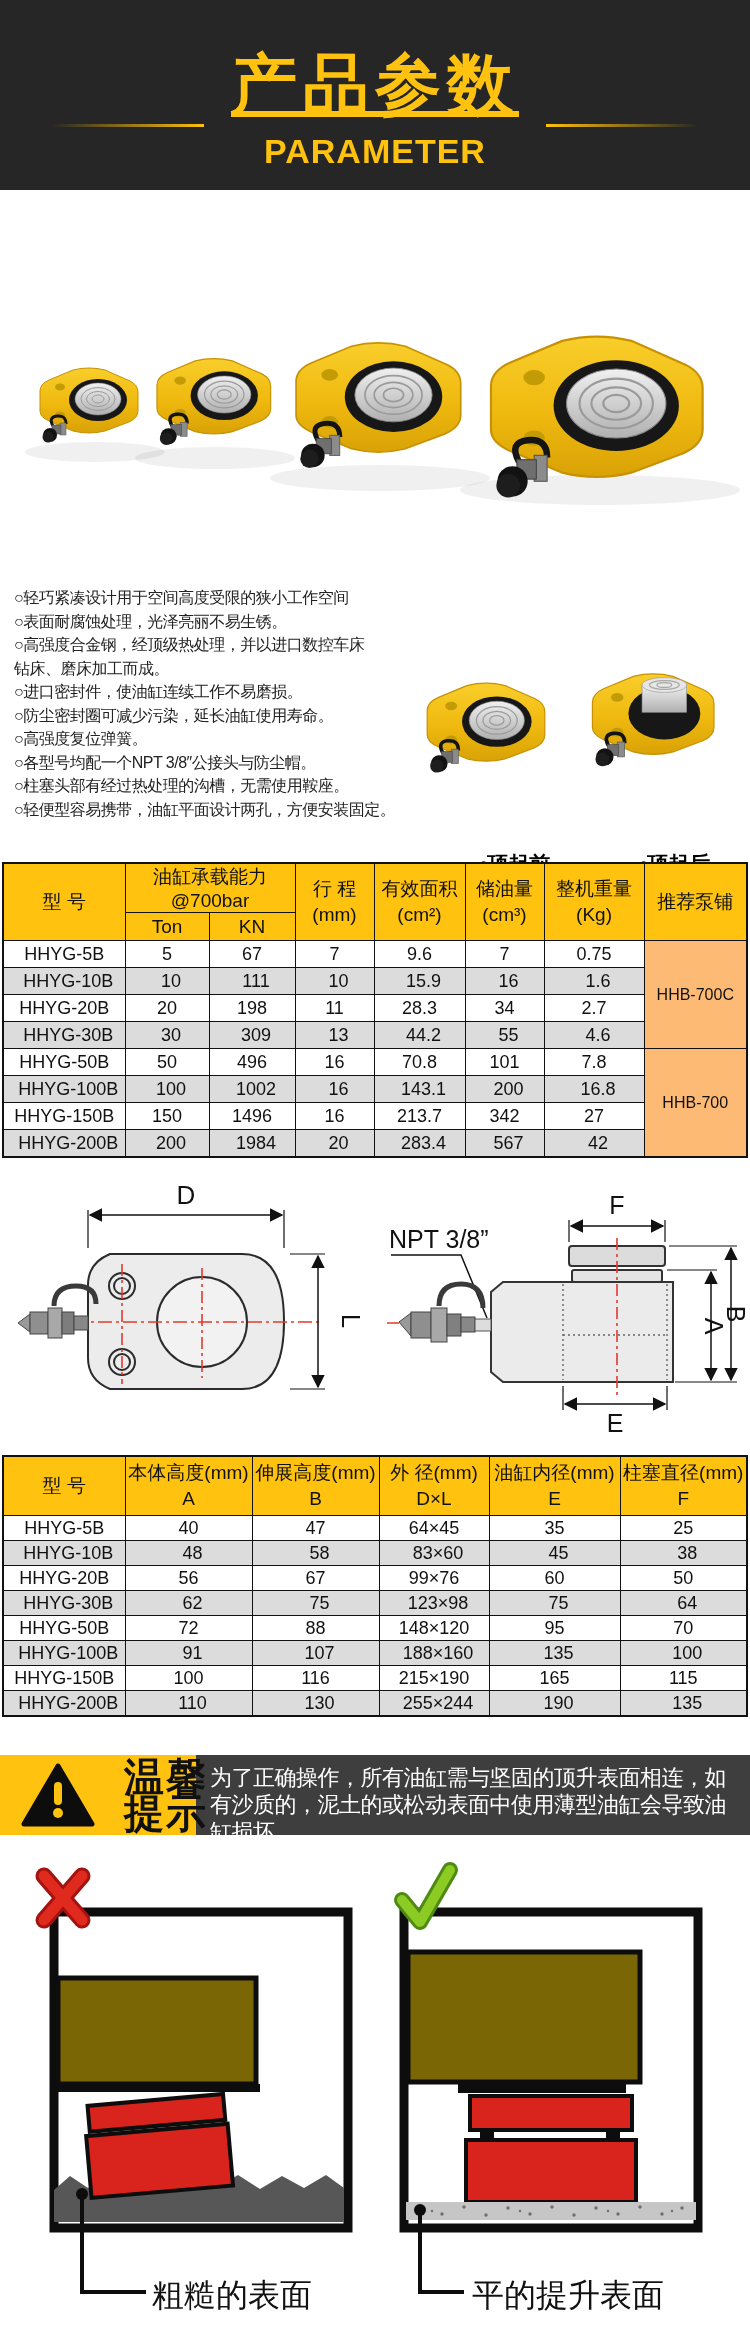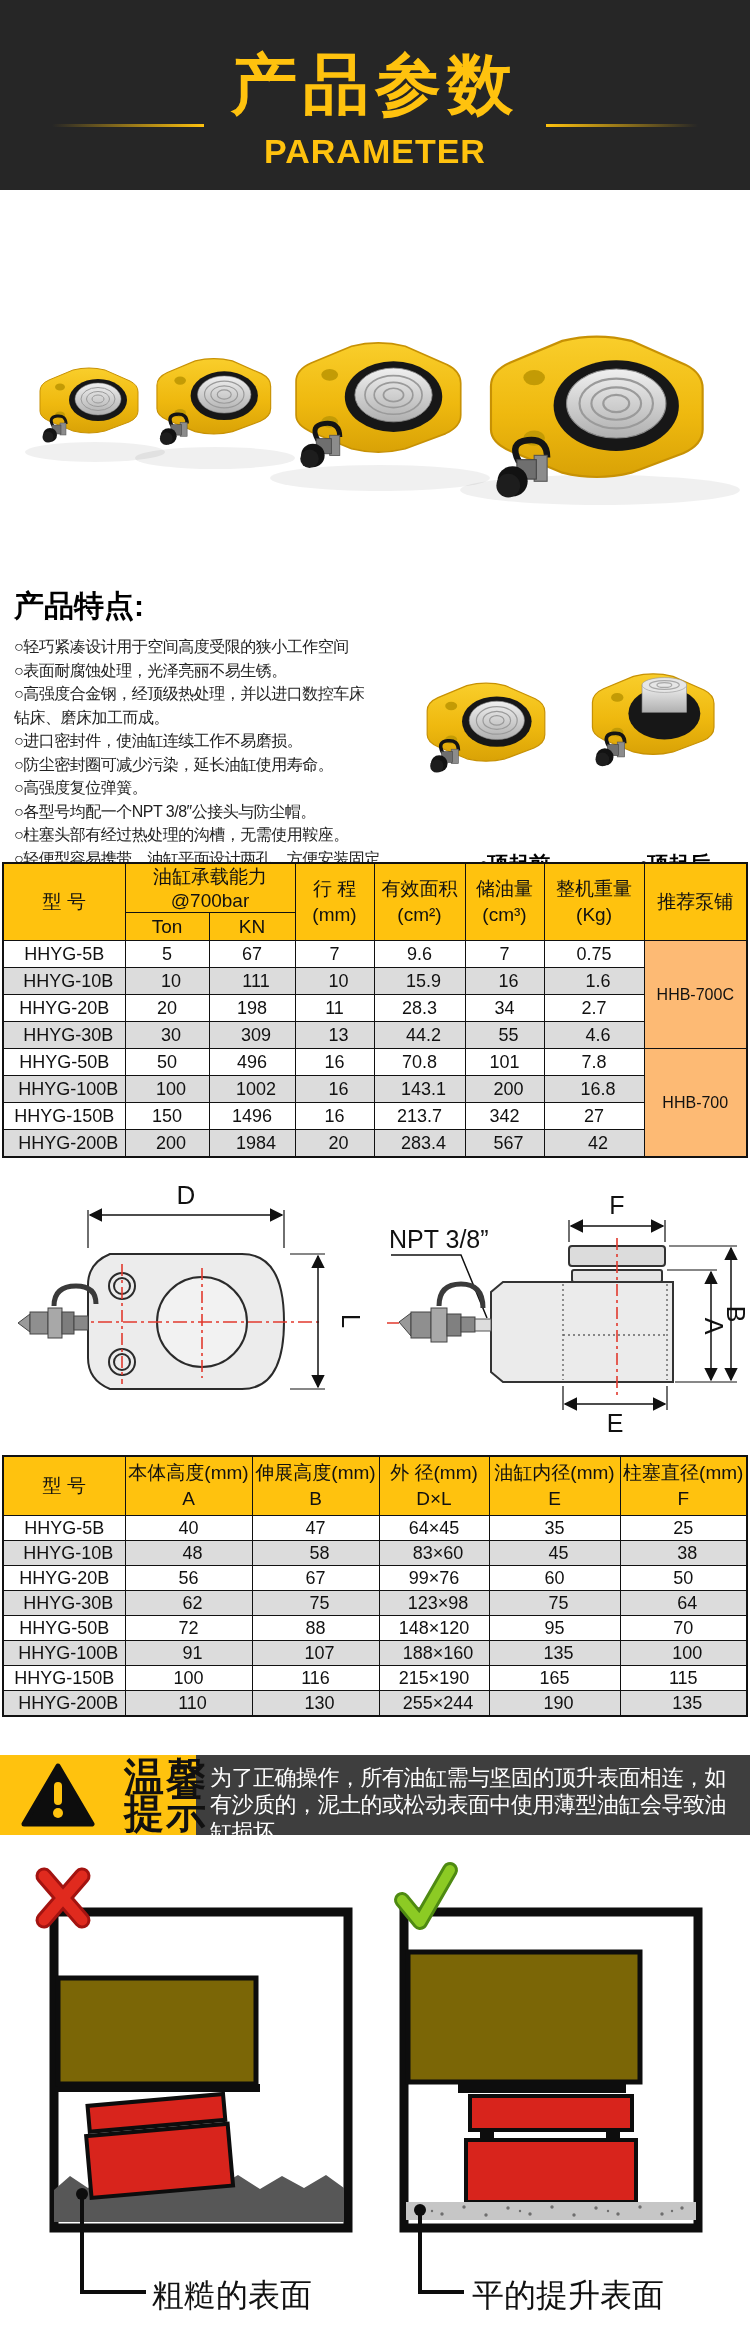--- a/index.html
+++ b/index.html
@@ -10,7 +10,7 @@
   
   .hdr{left:0;top:0;width:750px;height:190px;background:#262626;}
   .hdr-title{left:0;top:40px;width:750px;text-align:center;color:#FFC20E;
-             font-size:66px;font-weight:bold;letter-spacing:6px;}
+             font-size:66px;font-weight:bold;letter-spacing:6px;text-decoration:underline;}
   .hdr-sub{left:0;top:132px;width:750px;text-align:center;color:#FFC20E;
            font-size:34px;font-weight:bold;letter-spacing:1px;}
   .hdr-line{top:124px;width:152px;height:3px;}

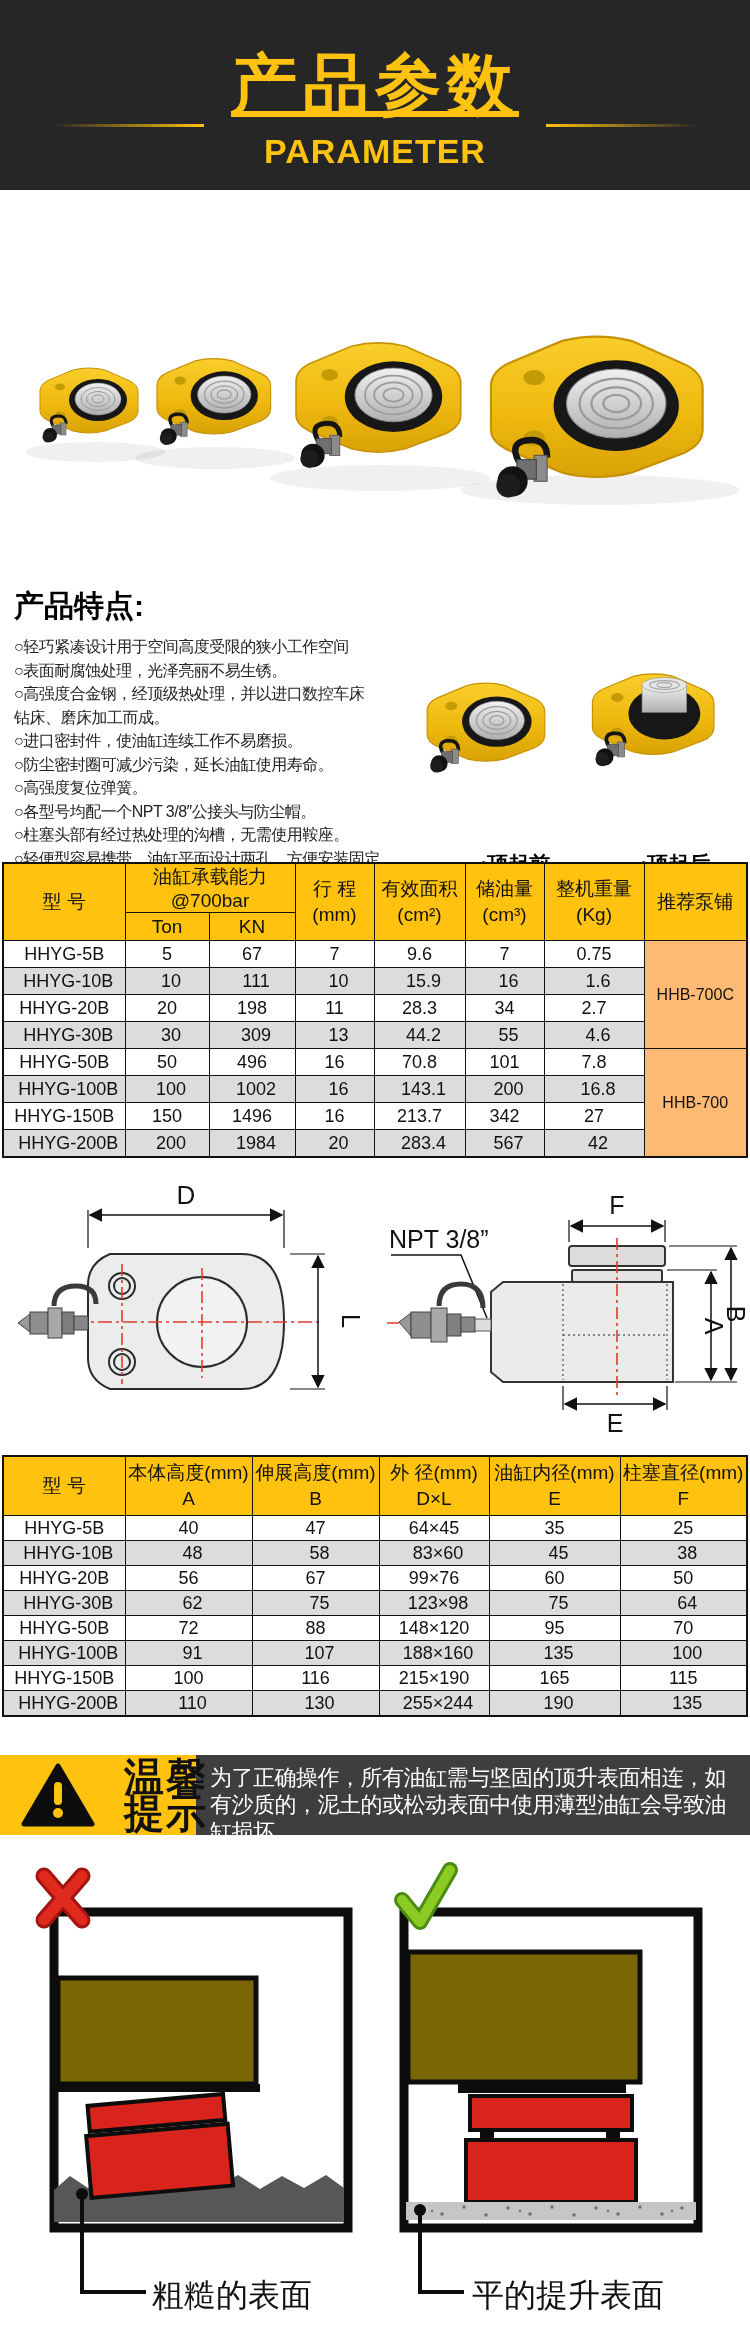--- a/index.html
+++ b/index.html
@@ -113,7 +113,6 @@
   </svg>
 
   <div class="abs feat">
-    <div class="feat-title">产品特点:</div>
     <div>
         <div class="feat-line">○轻巧紧凑设计用于空间高度受限的狭小工作空间</div>
         <div class="feat-line">○表面耐腐蚀处理，光泽亮丽不易生锈。</div>

